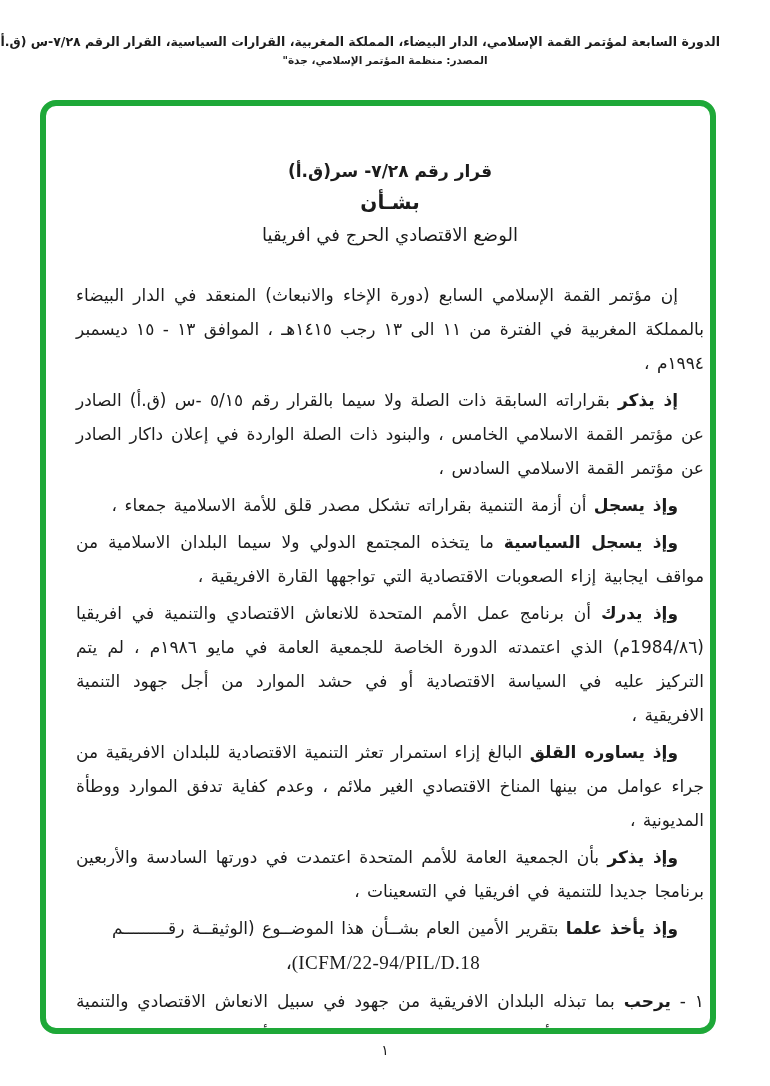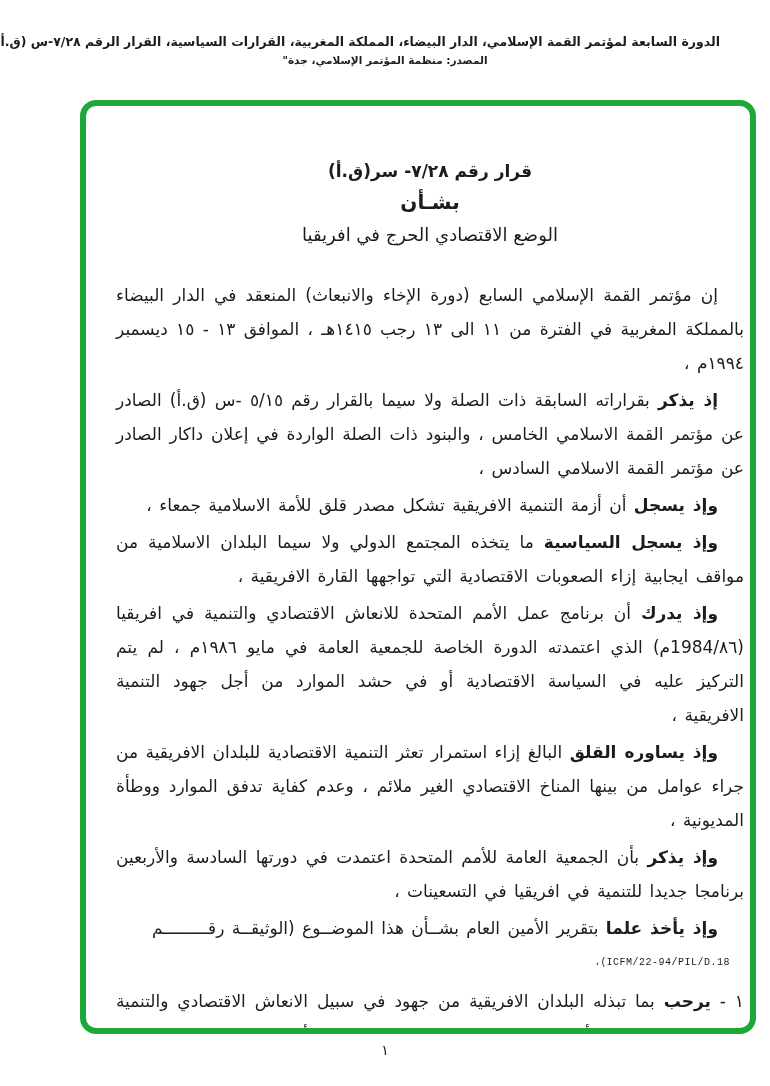--- a/index.html
+++ b/index.html
@@ -41,7 +41,6 @@
     padding:50px 6px 10px 30px;
     overflow:hidden;
     direction:rtl;
-    margin-left:40px;
   }
   .title-block{
     text-align:center;

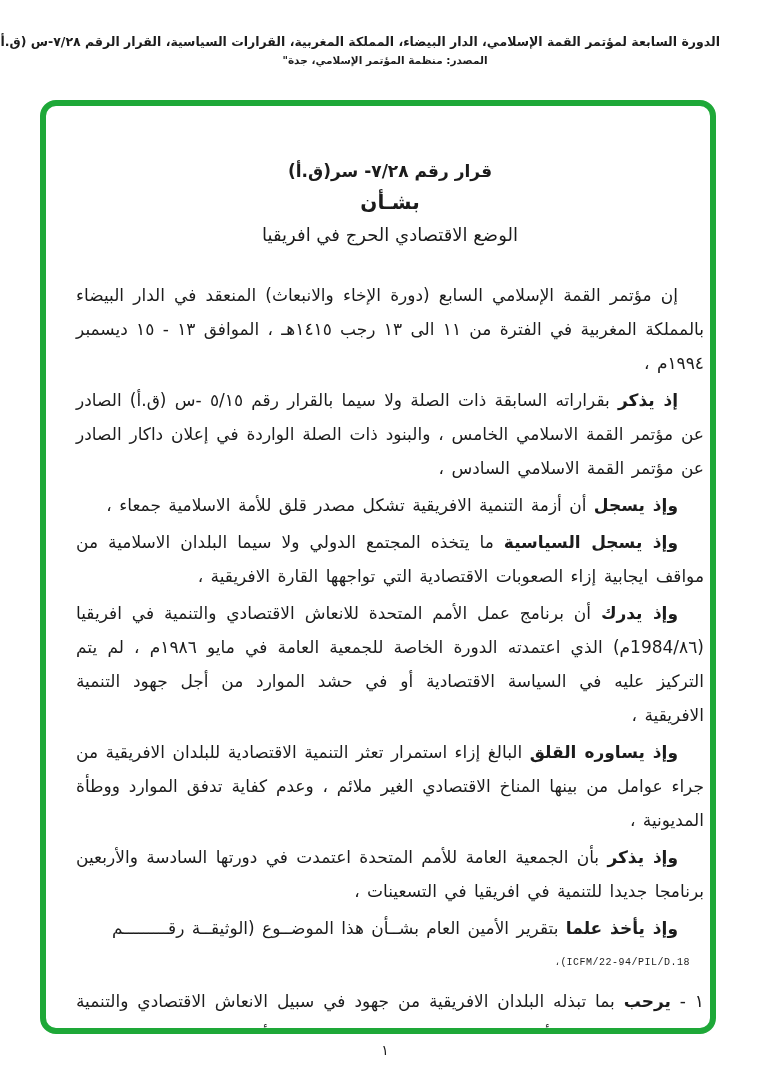--- a/index.html
+++ b/index.html
@@ -108,7 +108,7 @@
   <div class="body-text">
     <p><b></b><span>إن مؤتمر القمة الإسلامي السابع (دورة الإخاء والانبعاث) المنعقد في الدار البيضاء بالمملكة المغربية في الفترة من ١١ الى ١٣ رجب ١٤١٥هـ ، الموافق ١٣ - ١٥ ديسمبر ١٩٩٤م ،</span></p>
     <p><b>إذ يذكر</b><span> بقراراته السابقة ذات الصلة ولا سيما بالقرار رقم ٥/١٥ -س (ق.أ) الصادر عن مؤتمر القمة الاسلامي الخامس ، والبنود ذات الصلة الواردة في إعلان داكار الصادر عن مؤتمر القمة الاسلامي السادس ،</span></p>
-    <p><b>وإذ يسجل</b><span> أن أزمة التنمية الافريقية تشكل مصدر قلق للأمة الاسلامية جمعاء ،</span></p>
+    <p><b>وإذ يسجل</b><span> أن أزمة التنمية بقراراته تشكل مصدر قلق للأمة الاسلامية جمعاء ،</span></p>
     <p><b>وإذ يسجل السياسية</b><span> ما يتخذه المجتمع الدولي ولا سيما البلدان الاسلامية من مواقف ايجابية إزاء الصعوبات الاقتصادية التي تواجهها القارة الافريقية ،</span></p>
     <p><b>وإذ يدرك</b><span> أن برنامج عمل الأمم المتحدة للانعاش الاقتصادي والتنمية في افريقيا (1984/٨٦م) الذي اعتمدته الدورة الخاصة للجمعية العامة في مايو ١٩٨٦م ، لم يتم التركيز عليه في السياسة الاقتصادية أو في حشد الموارد من أجل جهود التنمية الافريقية ،</span></p>
     <p><b>وإذ يساوره القلق</b><span> البالغ إزاء استمرار تعثر التنمية الاقتصادية للبلدان الافريقية من جراء عوامل من بينها المناخ الاقتصادي الغير ملائم ، وعدم كفاية تدفق الموارد ووطأة المديونية ،</span></p>

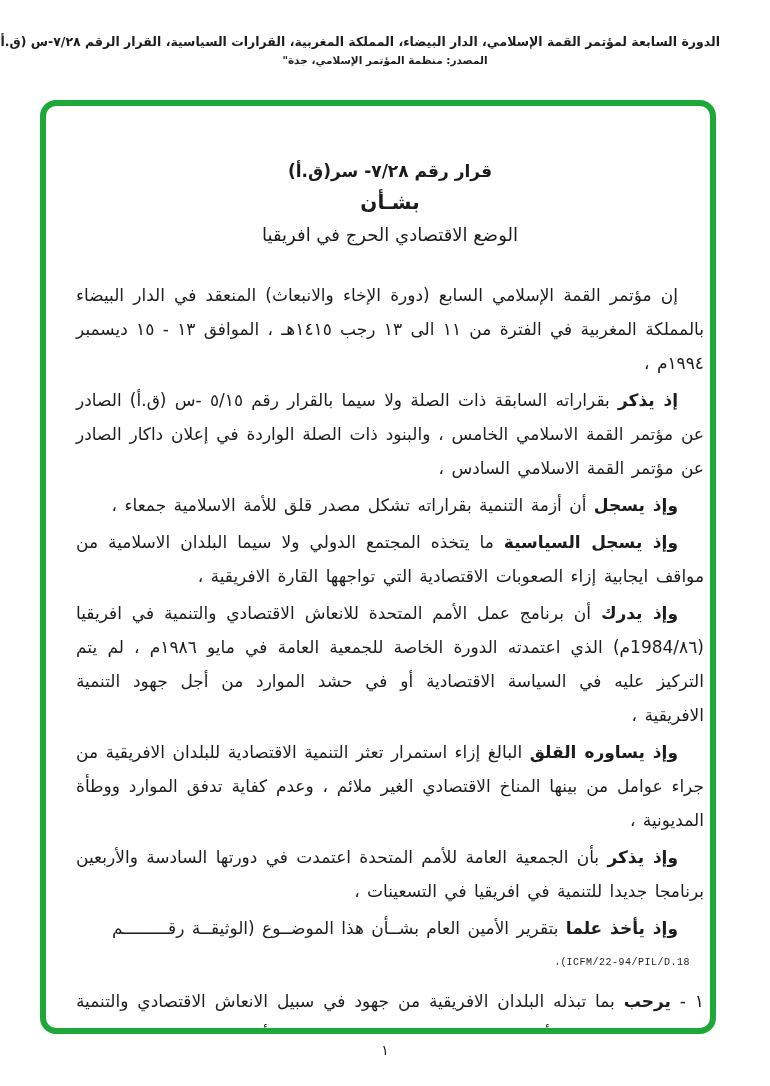--- a/index.html
+++ b/index.html
@@ -65,10 +65,10 @@
   .body-text p b{font-weight:bold;}
   p.doc-ref{
     direction:ltr;
-    text-align:right;
+    text-align:center;
     text-indent:0;
-    font-family:Liberation Mono, monospace;
-    font-size:10px;
+    font-family:Liberation Serif, serif;
+    font-size:19px;
     letter-spacing:0.5px;
     padding-left:0;
     margin:0 14px 3px 0;

